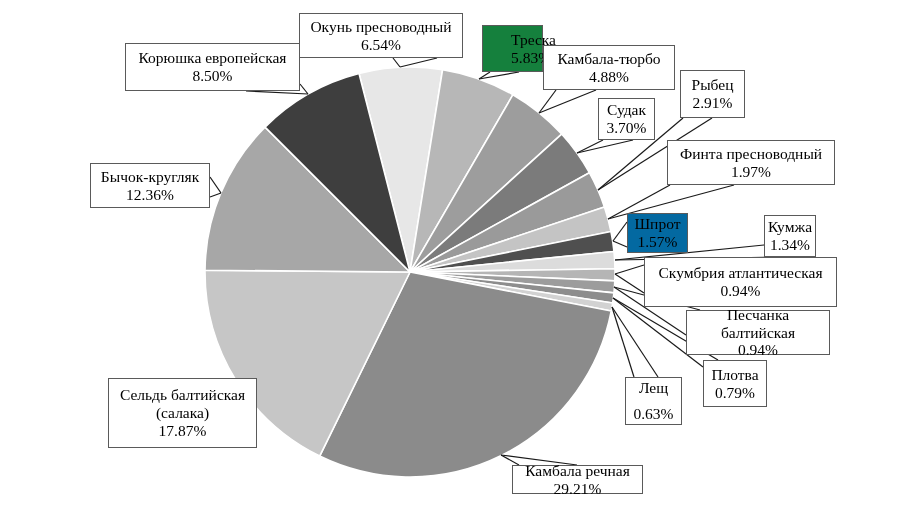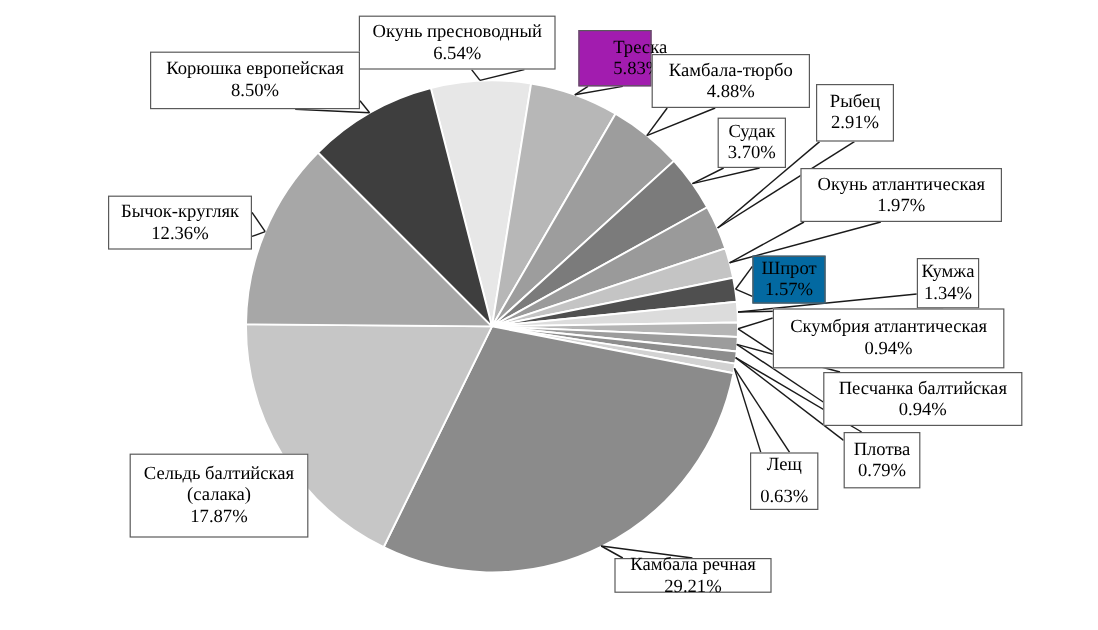--- a/index.html
+++ b/index.html
@@ -87,7 +87,7 @@
         <span class="label-name">Окунь пресноводный</span>
         <span class="label-pct">6.54%</span>
       </div>
-      <div class="label-box" style="left: 482px; top: 25px; width: 61px; height: 47px; border-color: rgb(90, 90, 90); background: #a21caf; padding-left: 28px;">
+      <div class="label-box" style="left: 482px; top: 25px; width: 61px; height: 47px; border-color: rgb(90, 90, 90); background: #15803d; padding-left: 28px;">
         <span class="label-name">Треска</span>
         <span class="label-pct">5.83%</span>
       </div>

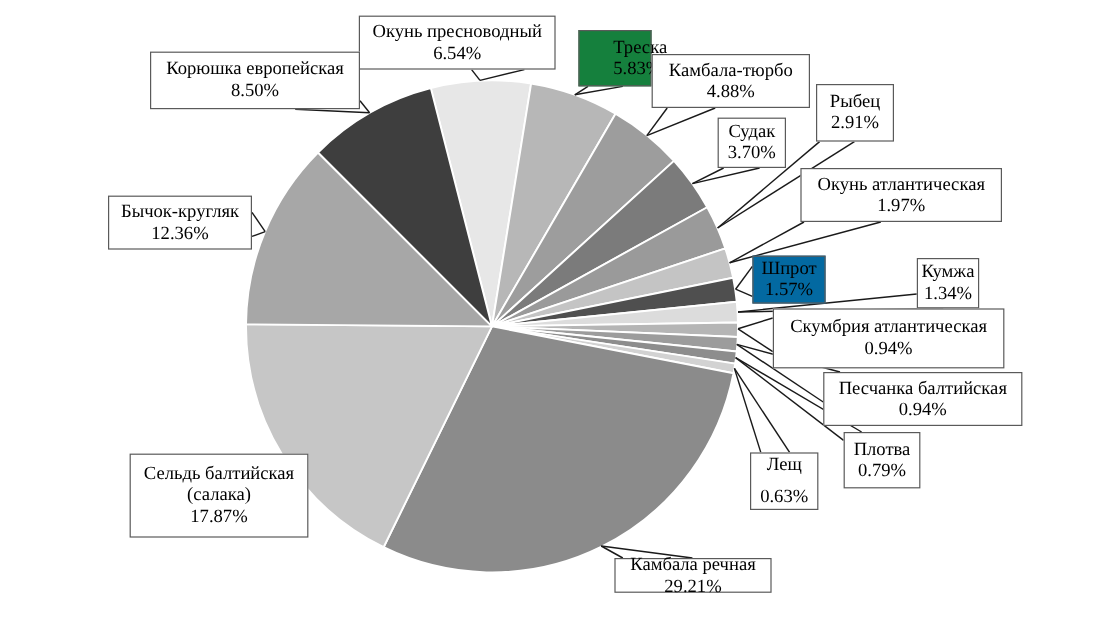--- a/index.html
+++ b/index.html
@@ -104,7 +104,7 @@
         <span class="label-pct">2.91%</span>
       </div>
       <div class="label-box" style="left: 667px; top: 140px; width: 168px; height: 45px; border-color: rgb(90, 90, 90); background: rgb(255, 255, 255);">
-        <span class="label-name">Окунь атлантическая</span>
+        <span class="label-name">Финта пресноводный</span>
         <span class="label-pct">1.97%</span>
       </div>
       <div class="label-box" style="left: 627px; top: 213px; width: 61px; height: 40px; border-color: rgb(90, 90, 90); background: #0369a1;">

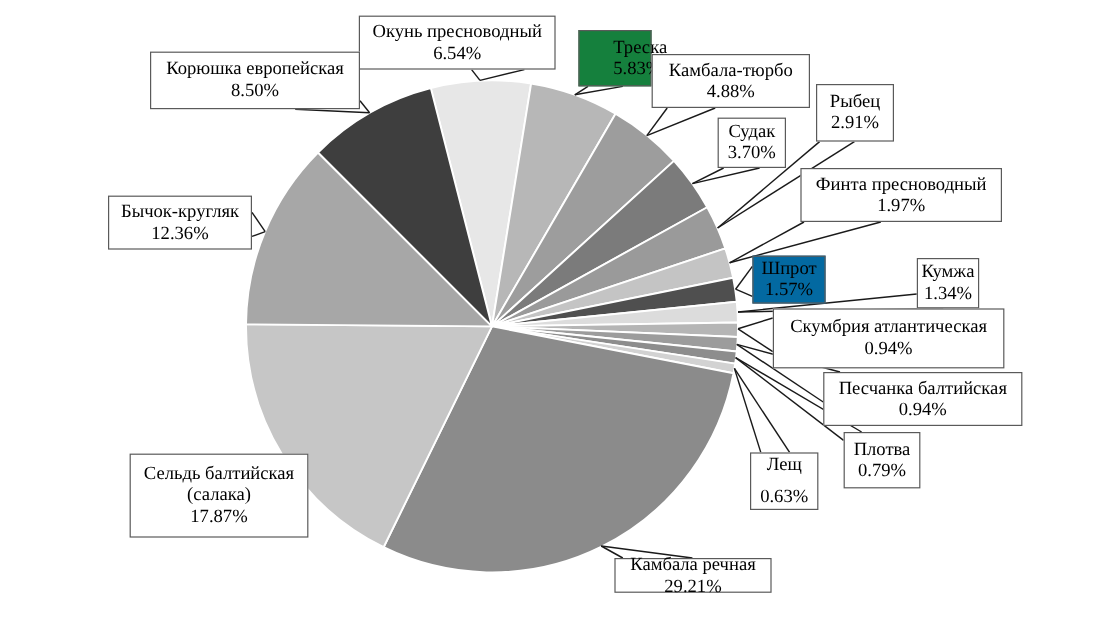--- a/index.html
+++ b/index.html
@@ -119,7 +119,7 @@
         <span class="label-name">Скумбрия атлантическая</span>
         <span class="label-pct">0.94%</span>
       </div>
-      <div class="label-box" style="left: 686px; top: 310px; width: 166px; height: 45px; border-color: rgb(90, 90, 90); background: rgb(255, 255, 255);">
+      <div class="label-box" style="left: 686px; top: 310px; width: 144px; height: 45px; border-color: rgb(90, 90, 90); background: rgb(255, 255, 255);">
         <span class="label-name">Песчанка балтийская</span>
         <span class="label-pct">0.94%</span>
       </div>

